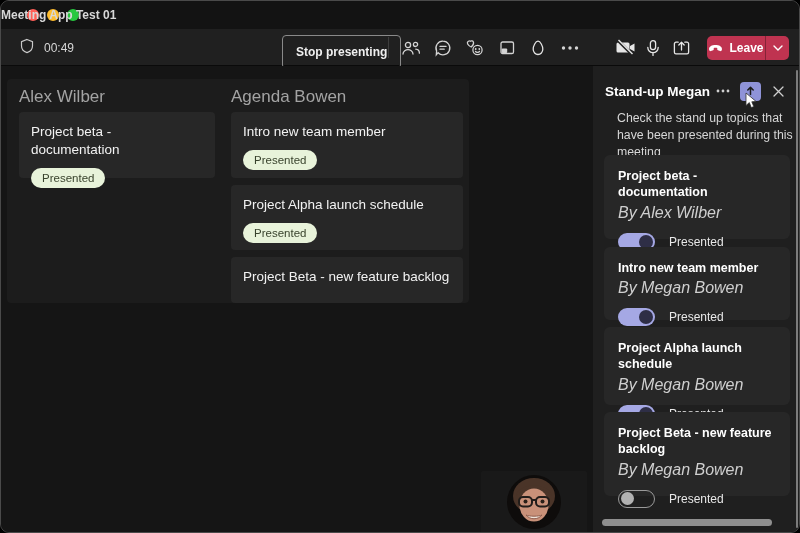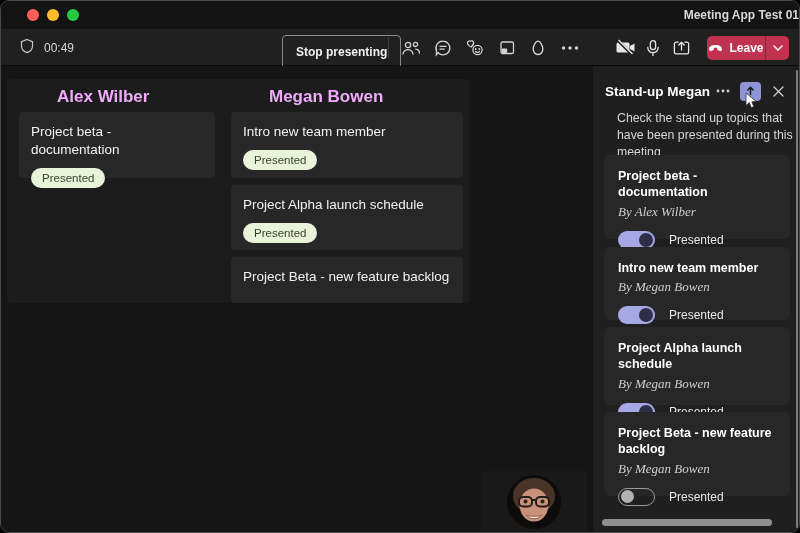--- a/index.html
+++ b/index.html
@@ -13,7 +13,7 @@
   .tl.red { left:26px; background:#ff5f57; }
   .tl.yellow { left:46px; background:#febc2e; }
   .tl.green { left:66px; background:#28c840; }
-  .win-title { position:absolute; top:7px; left:0; width:100%; text-align:right;
+  .win-title { position:absolute; top:7px; left:0; width:100%; text-align:left;
                color:#d8d8d8; font-size:12px; font-weight:bold; }
 
   

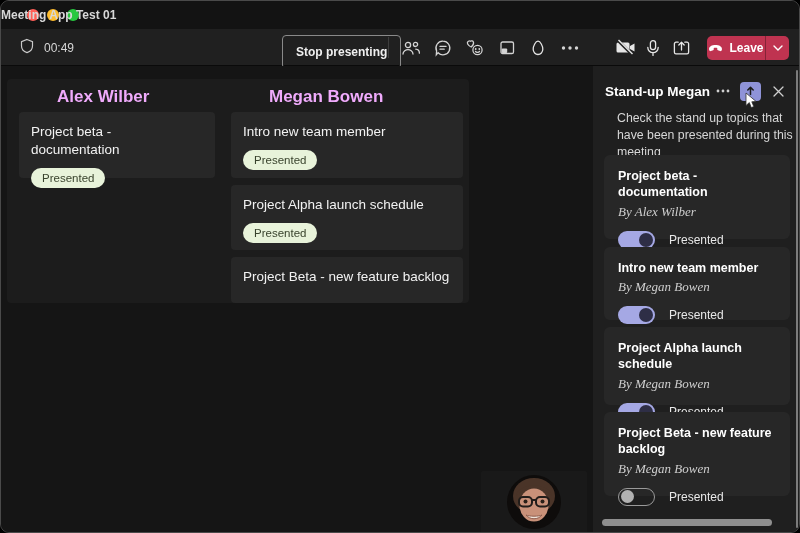--- a/index.html
+++ b/index.html
@@ -39,7 +39,7 @@
   
   .stage { position:absolute; left:0; top:65px; width:592px; height:468px; background:#151515; }
   .stage-panel { position:absolute; left:6px; top:13px; width:462px; height:224px; background:#1c1c1c; border-radius:4px; }
-  .col-header { position:absolute; top:8px; color:#f0abfc; font-size:17px; font-weight:bold;margin-left:38px; }
+  .col-header { position:absolute; top:8px; color:#a3a3a3; font-size:17px; font-weight:normal; }
   .stage-card { position:absolute; background:#272727; border-radius:4px; padding:11px 12px; }
   .stage-card .ttl { color:#f2f2f2; font-size:13.5px; line-height:1.35; }
   .badge { display:inline-block; margin-top:9px; background:#e8f3da; color:#38422c; font-size:11.5px;

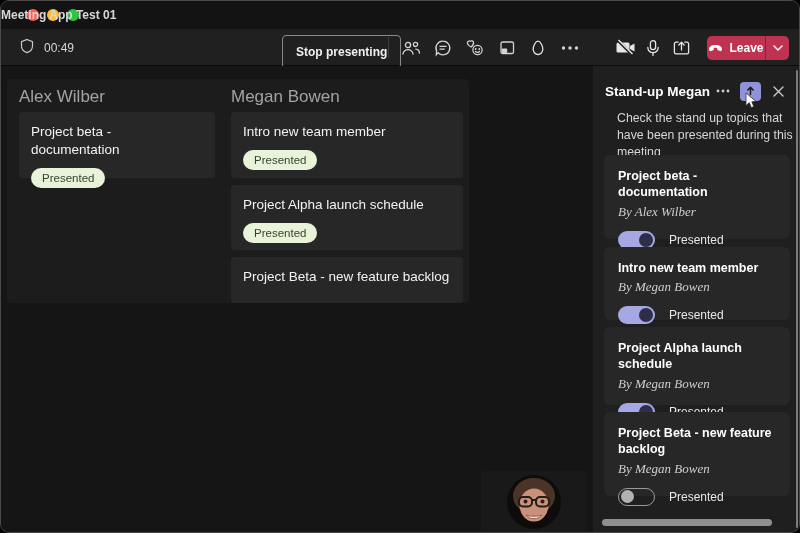--- a/index.html
+++ b/index.html
@@ -181,7 +181,7 @@
         <span class="badge">Presented</span>
       </div>
 
-      <div class="col-header" style="left:224px">Megan Bowen</div>
+      <div class="col-header" style="left:224px">Agenda Bowen</div>
       <div class="stage-card" style="left:224px; top:33px; width:232px; height:66px">
         <div class="ttl">Intro new team member</div>
         <span class="badge">Presented</span>

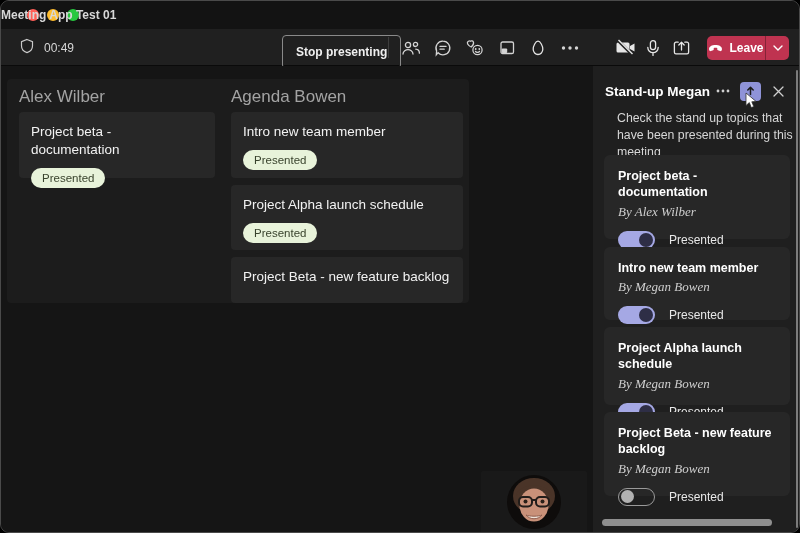--- a/index.html
+++ b/index.html
@@ -59,7 +59,7 @@
   .sb-desc { position:absolute; left:24px; top:44px; width:182px; color:#d6d6d6; font-size:12.3px; line-height:1.38; }
   .sb-card { position:absolute; left:11px; width:186px; background:#272727; border-radius:6px; padding:13px 14px; }
   .sb-card .ttl { color:#ffffff; font-size:12.5px; font-weight:bold; line-height:1.3; }
-  .sb-card .author { color:#cfcfcf; font-size:13px; font-style:italic; margin-top:3px;font-family:Liberation Serif, serif; }
+  .sb-card .author { color:#cfcfcf; font-size:16px; font-style:italic; margin-top:3px; }
   .toggle-row { display:flex; align-items:center; gap:14px; margin-top:11px; }
   .toggle { width:37px; height:18px; border-radius:9px; position:relative; }
   .toggle.on { background:#a5a8e4; }

